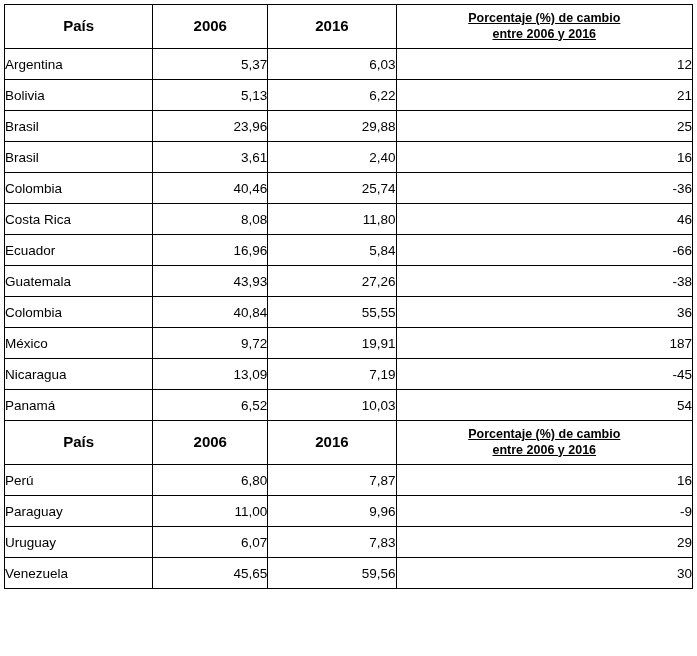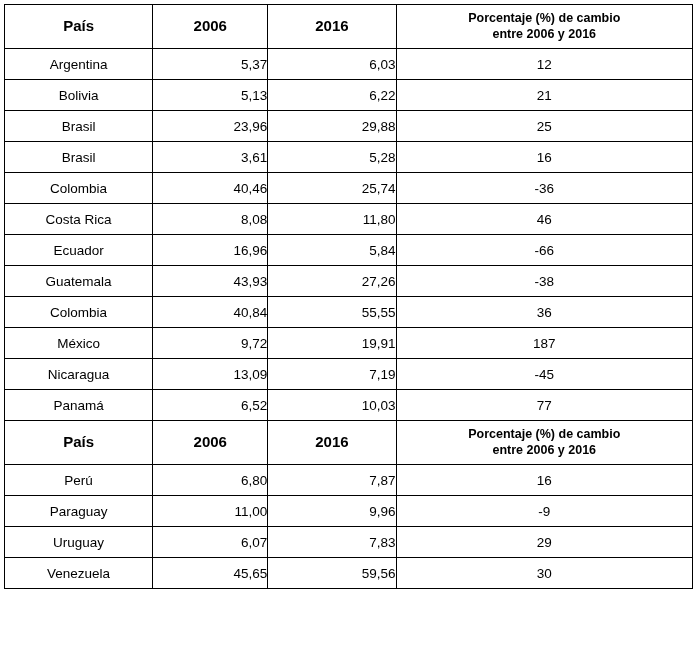--- a/index.html
+++ b/index.html
@@ -63,7 +63,7 @@
     text-align: center;
     margin-left: 42px;
   }
-  .hdr-line { display: block; }
+  .hdr-line { display: block; text-decoration: underline; }
 </style>
 </head>
 <body>

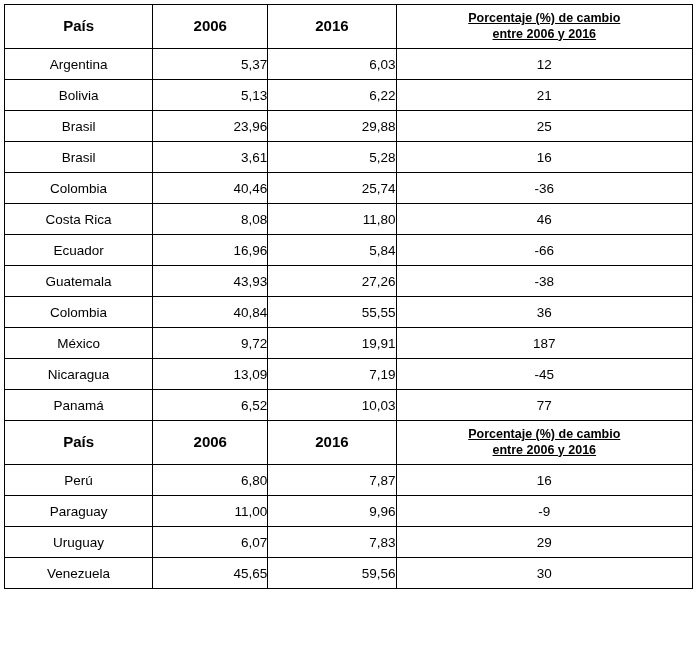--- a/index.html
+++ b/index.html
@@ -53,7 +53,7 @@
     font-size: 13.5px;
   }
   .cell-country {
-    text-align: center;
+    text-align: left;
     padding-left: 10px;
   }
   .cell-num {

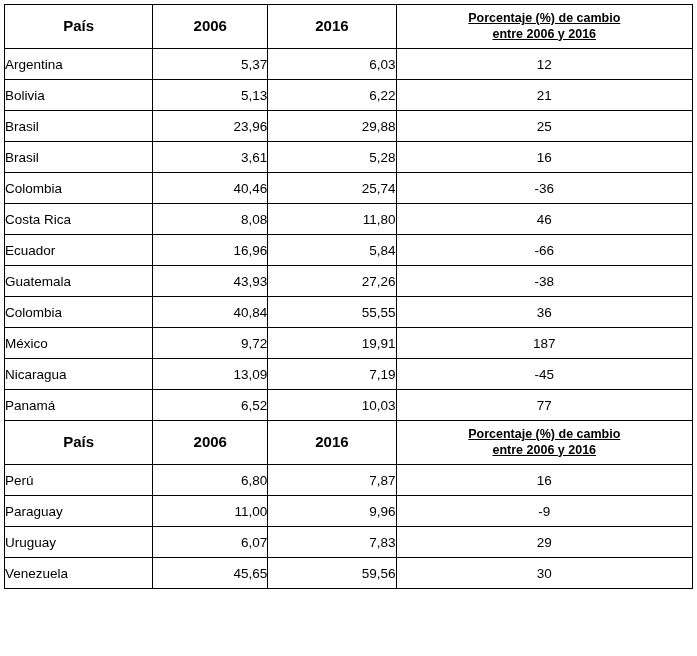--- a/index.html
+++ b/index.html
@@ -60,7 +60,7 @@
     text-align: right;
   }
   .cell-pct {
-    text-align: center;
+    text-align: right;
     margin-left: 42px;
   }
   .hdr-line { display: block; text-decoration: underline; }

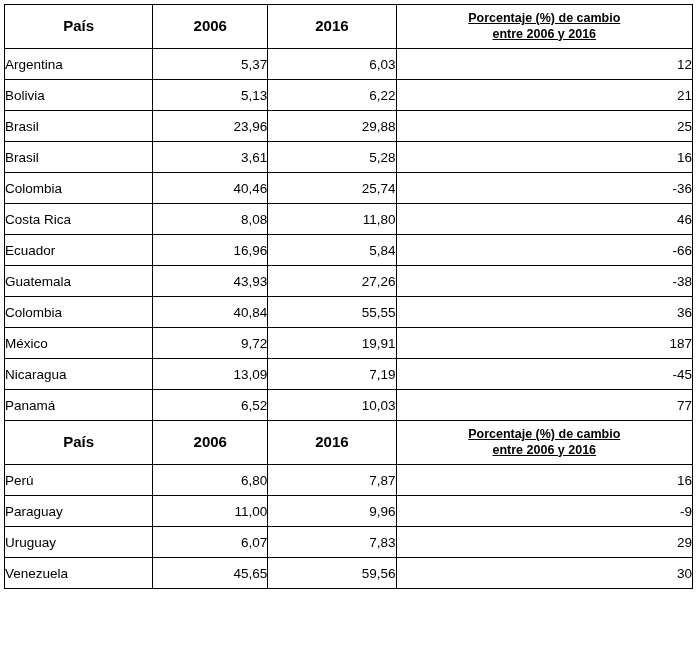--- a/index.html
+++ b/index.html
@@ -110,7 +110,7 @@
       <tr>
         <td class="row-cell cell-country">Brasil</td>
         <td class="row-cell cell-num">3,61</td>
-        <td class="row-cell cell-num">5,28</td>
+        <td class="row-cell cell-num">2,40</td>
         <td class="row-cell cell-pct">16</td>
       </tr>
       <tr>

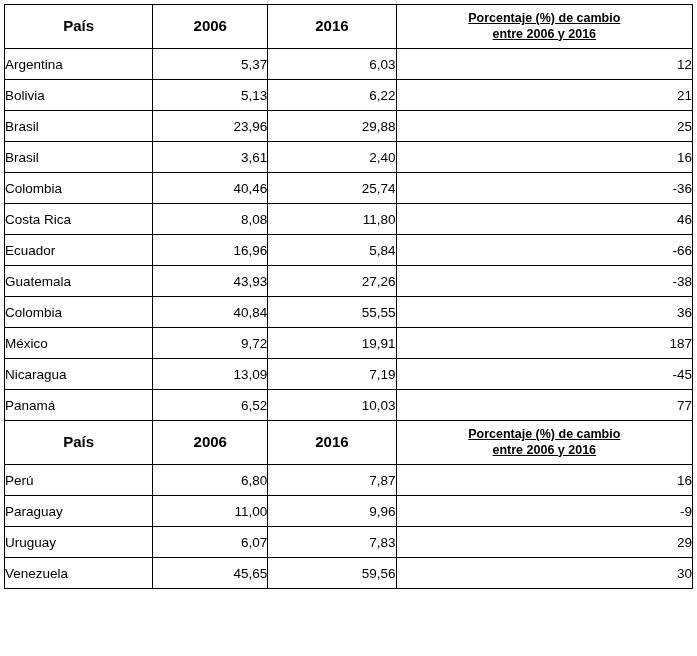--- a/index.html
+++ b/index.html
@@ -159,7 +159,7 @@
         <td class="row-cell cell-country">Panamá</td>
         <td class="row-cell cell-num">6,52</td>
         <td class="row-cell cell-num">10,03</td>
-        <td class="row-cell cell-pct">77</td>
+        <td class="row-cell cell-pct">54</td>
       </tr>
 
       <tr>

